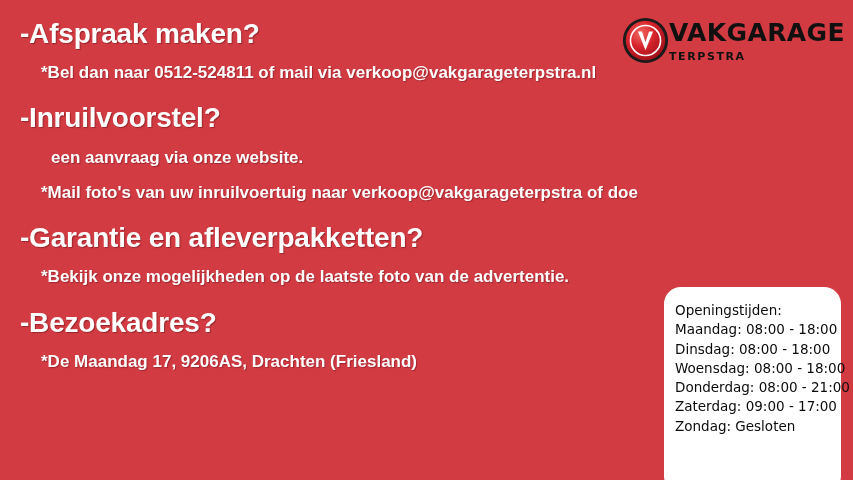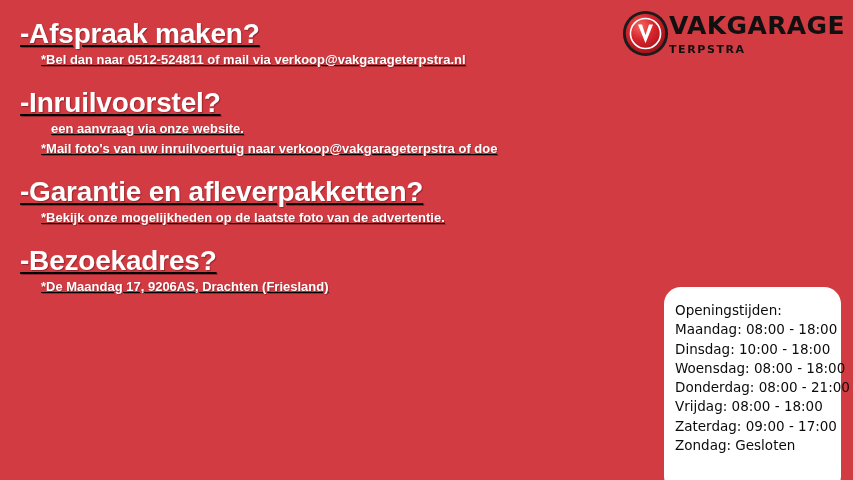--- a/index.html
+++ b/index.html
@@ -68,7 +68,7 @@
     width: 680px;
   }
 
-  .section { margin-bottom: 18px; text-decoration: underline; }
+  .section { margin-bottom: 18px; }
   .section:last-child { margin-bottom: 0; }
 
   .sec-heading {

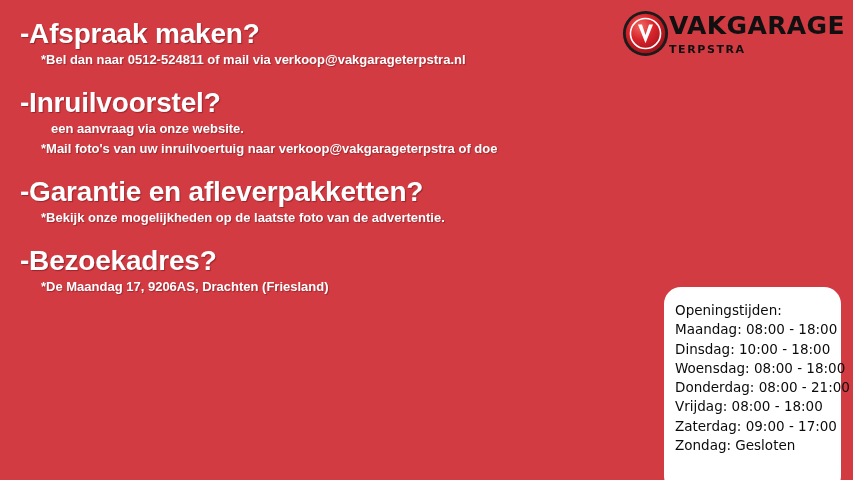--- a/index.html
+++ b/index.html
@@ -26,7 +26,7 @@
   
   .logo {
     position: absolute;
-    top: 10px;
+    top: 17px;
     right: 8px;
     display: flex;
     align-items: center;

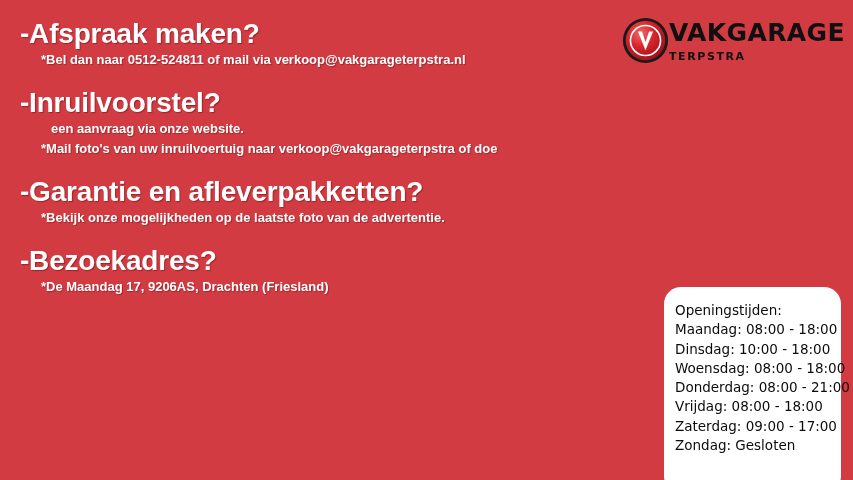--- a/index.html
+++ b/index.html
@@ -83,12 +83,12 @@
   }
 
   .sec-body {
-    font-size: 13px;
+    font-size: 17px;
     font-weight: bold;
     color: #ffffff;
     margin-left: 41px;
     line-height: 1.36;
-    margin-top: 2px;
+    margin-top: 12px;
     text-shadow: 1px 1px 1px rgba(80,10,14,0.40);
     white-space: nowrap;
   }

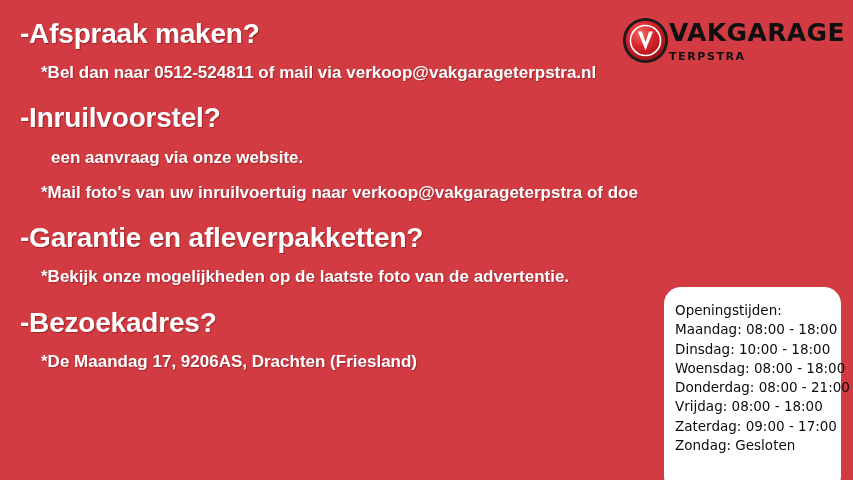--- a/index.html
+++ b/index.html
@@ -169,7 +169,7 @@
   <div class="hours-card">
     <div class="hours-line">Openingstijden:</div>
     <div class="hours-line">Maandag: 08:00 - 18:00</div>
-    <div class="hours-line">Dinsdag: 10:00 - 18:00</div>
+    <div class="hours-line">Dinsdag: 08:00 - 18:00</div>
     <div class="hours-line">Woensdag: 08:00 - 18:00</div>
     <div class="hours-line">Donderdag: 08:00 - 21:00</div>
     <div class="hours-line">Vrijdag: 08:00 - 18:00</div>

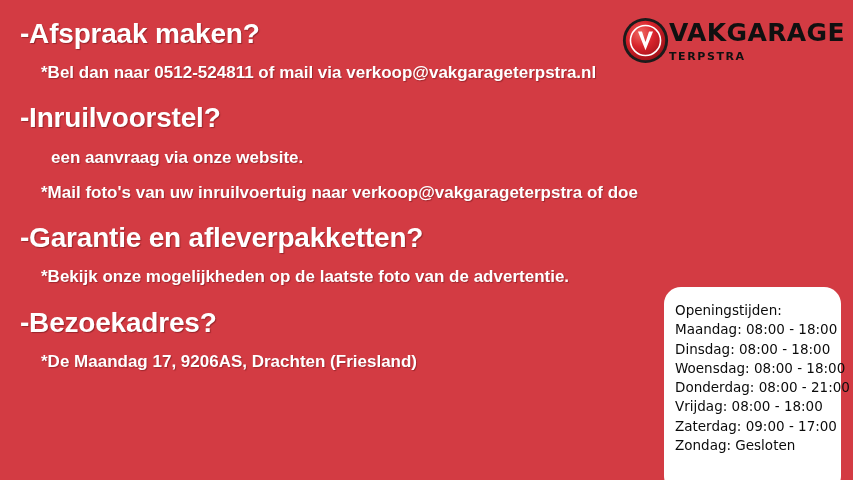--- a/index.html
+++ b/index.html
@@ -172,7 +172,6 @@
     <div class="hours-line">Dinsdag: 08:00 - 18:00</div>
     <div class="hours-line">Woensdag: 08:00 - 18:00</div>
     <div class="hours-line">Donderdag: 08:00 - 21:00</div>
-    <div class="hours-line">Vrijdag: 08:00 - 18:00</div>
     <div class="hours-line">Zaterdag: 09:00 - 17:00</div>
     <div class="hours-line">Zondag: Gesloten</div>
   </div>

